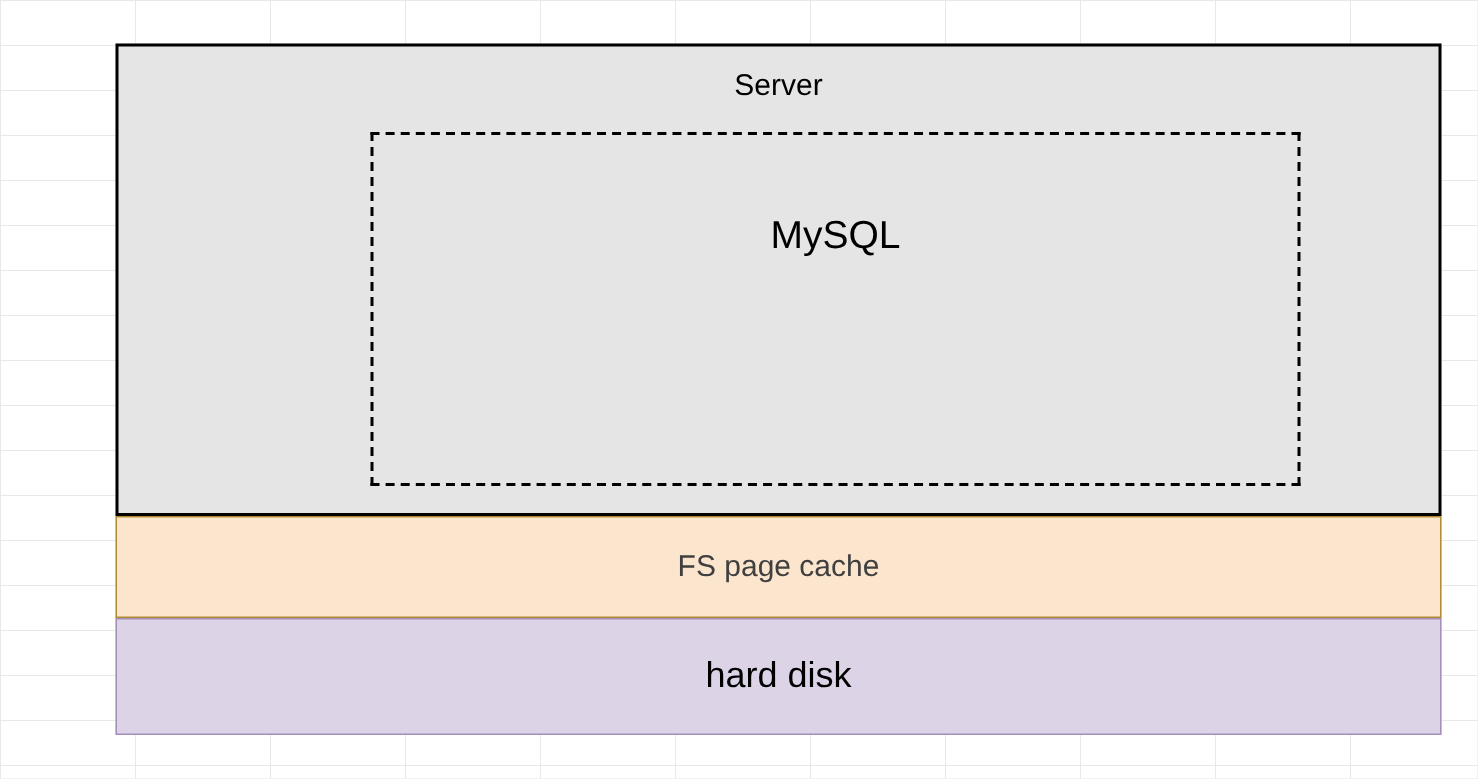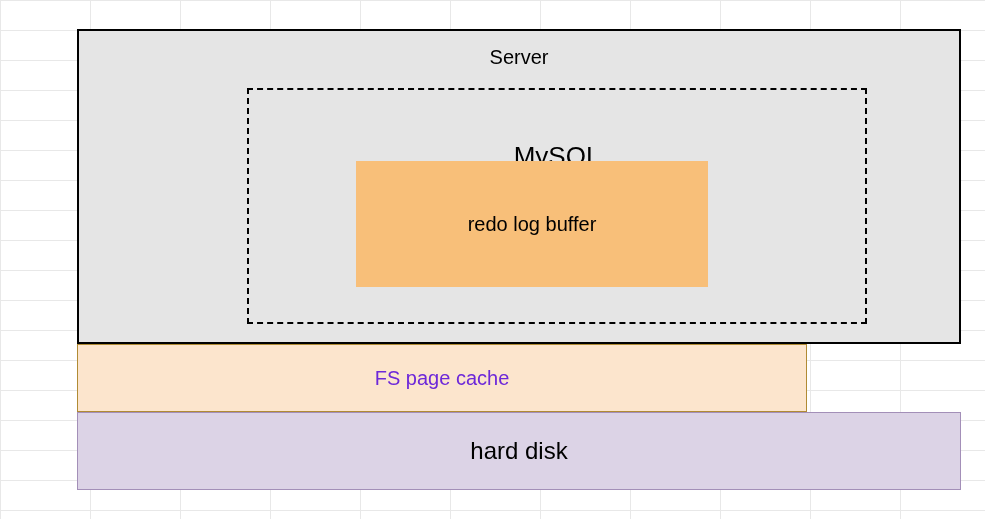--- a/index.html
+++ b/index.html
@@ -127,9 +127,6 @@
     <div class="mysql-box">
       <div class="mysql-label">MySQL</div>
 
-      <div class="redo-box">
-        <span>redo log buffer</span>
-      </div>
     </div>
   </div>
 

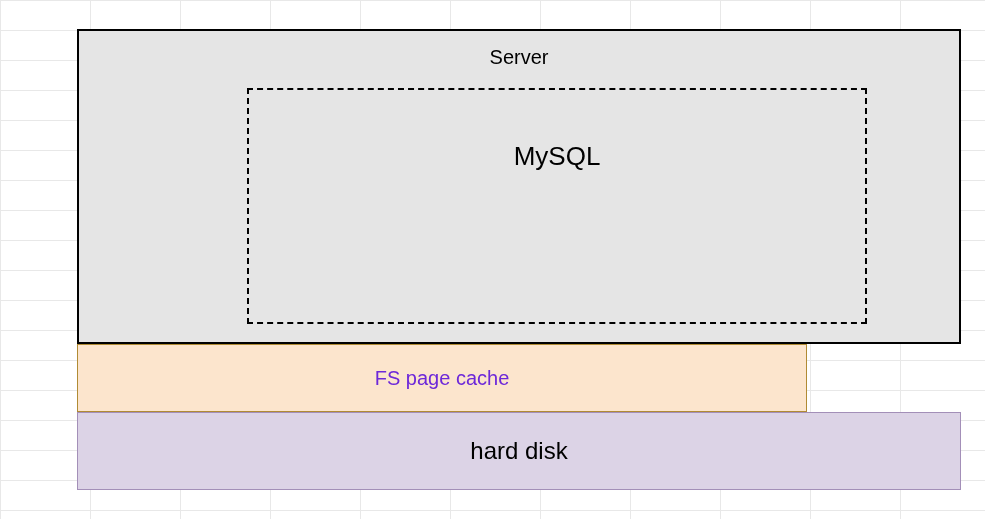--- a/index.html
+++ b/index.html
@@ -89,7 +89,7 @@
       position: absolute;
       left: 0;
       top: 315px;
-      width: 730px;
+      width: 884px;
       height: 68px;
       background: #fce5cd;
       border: 1.5px solid #b08b34;
@@ -97,7 +97,7 @@
       align-items: center;
       justify-content: center;
       font-size: 20px;
-      color: #6d28d9;
+      color: #404040;
     }
     .hard-disk-box {
       position: absolute;

